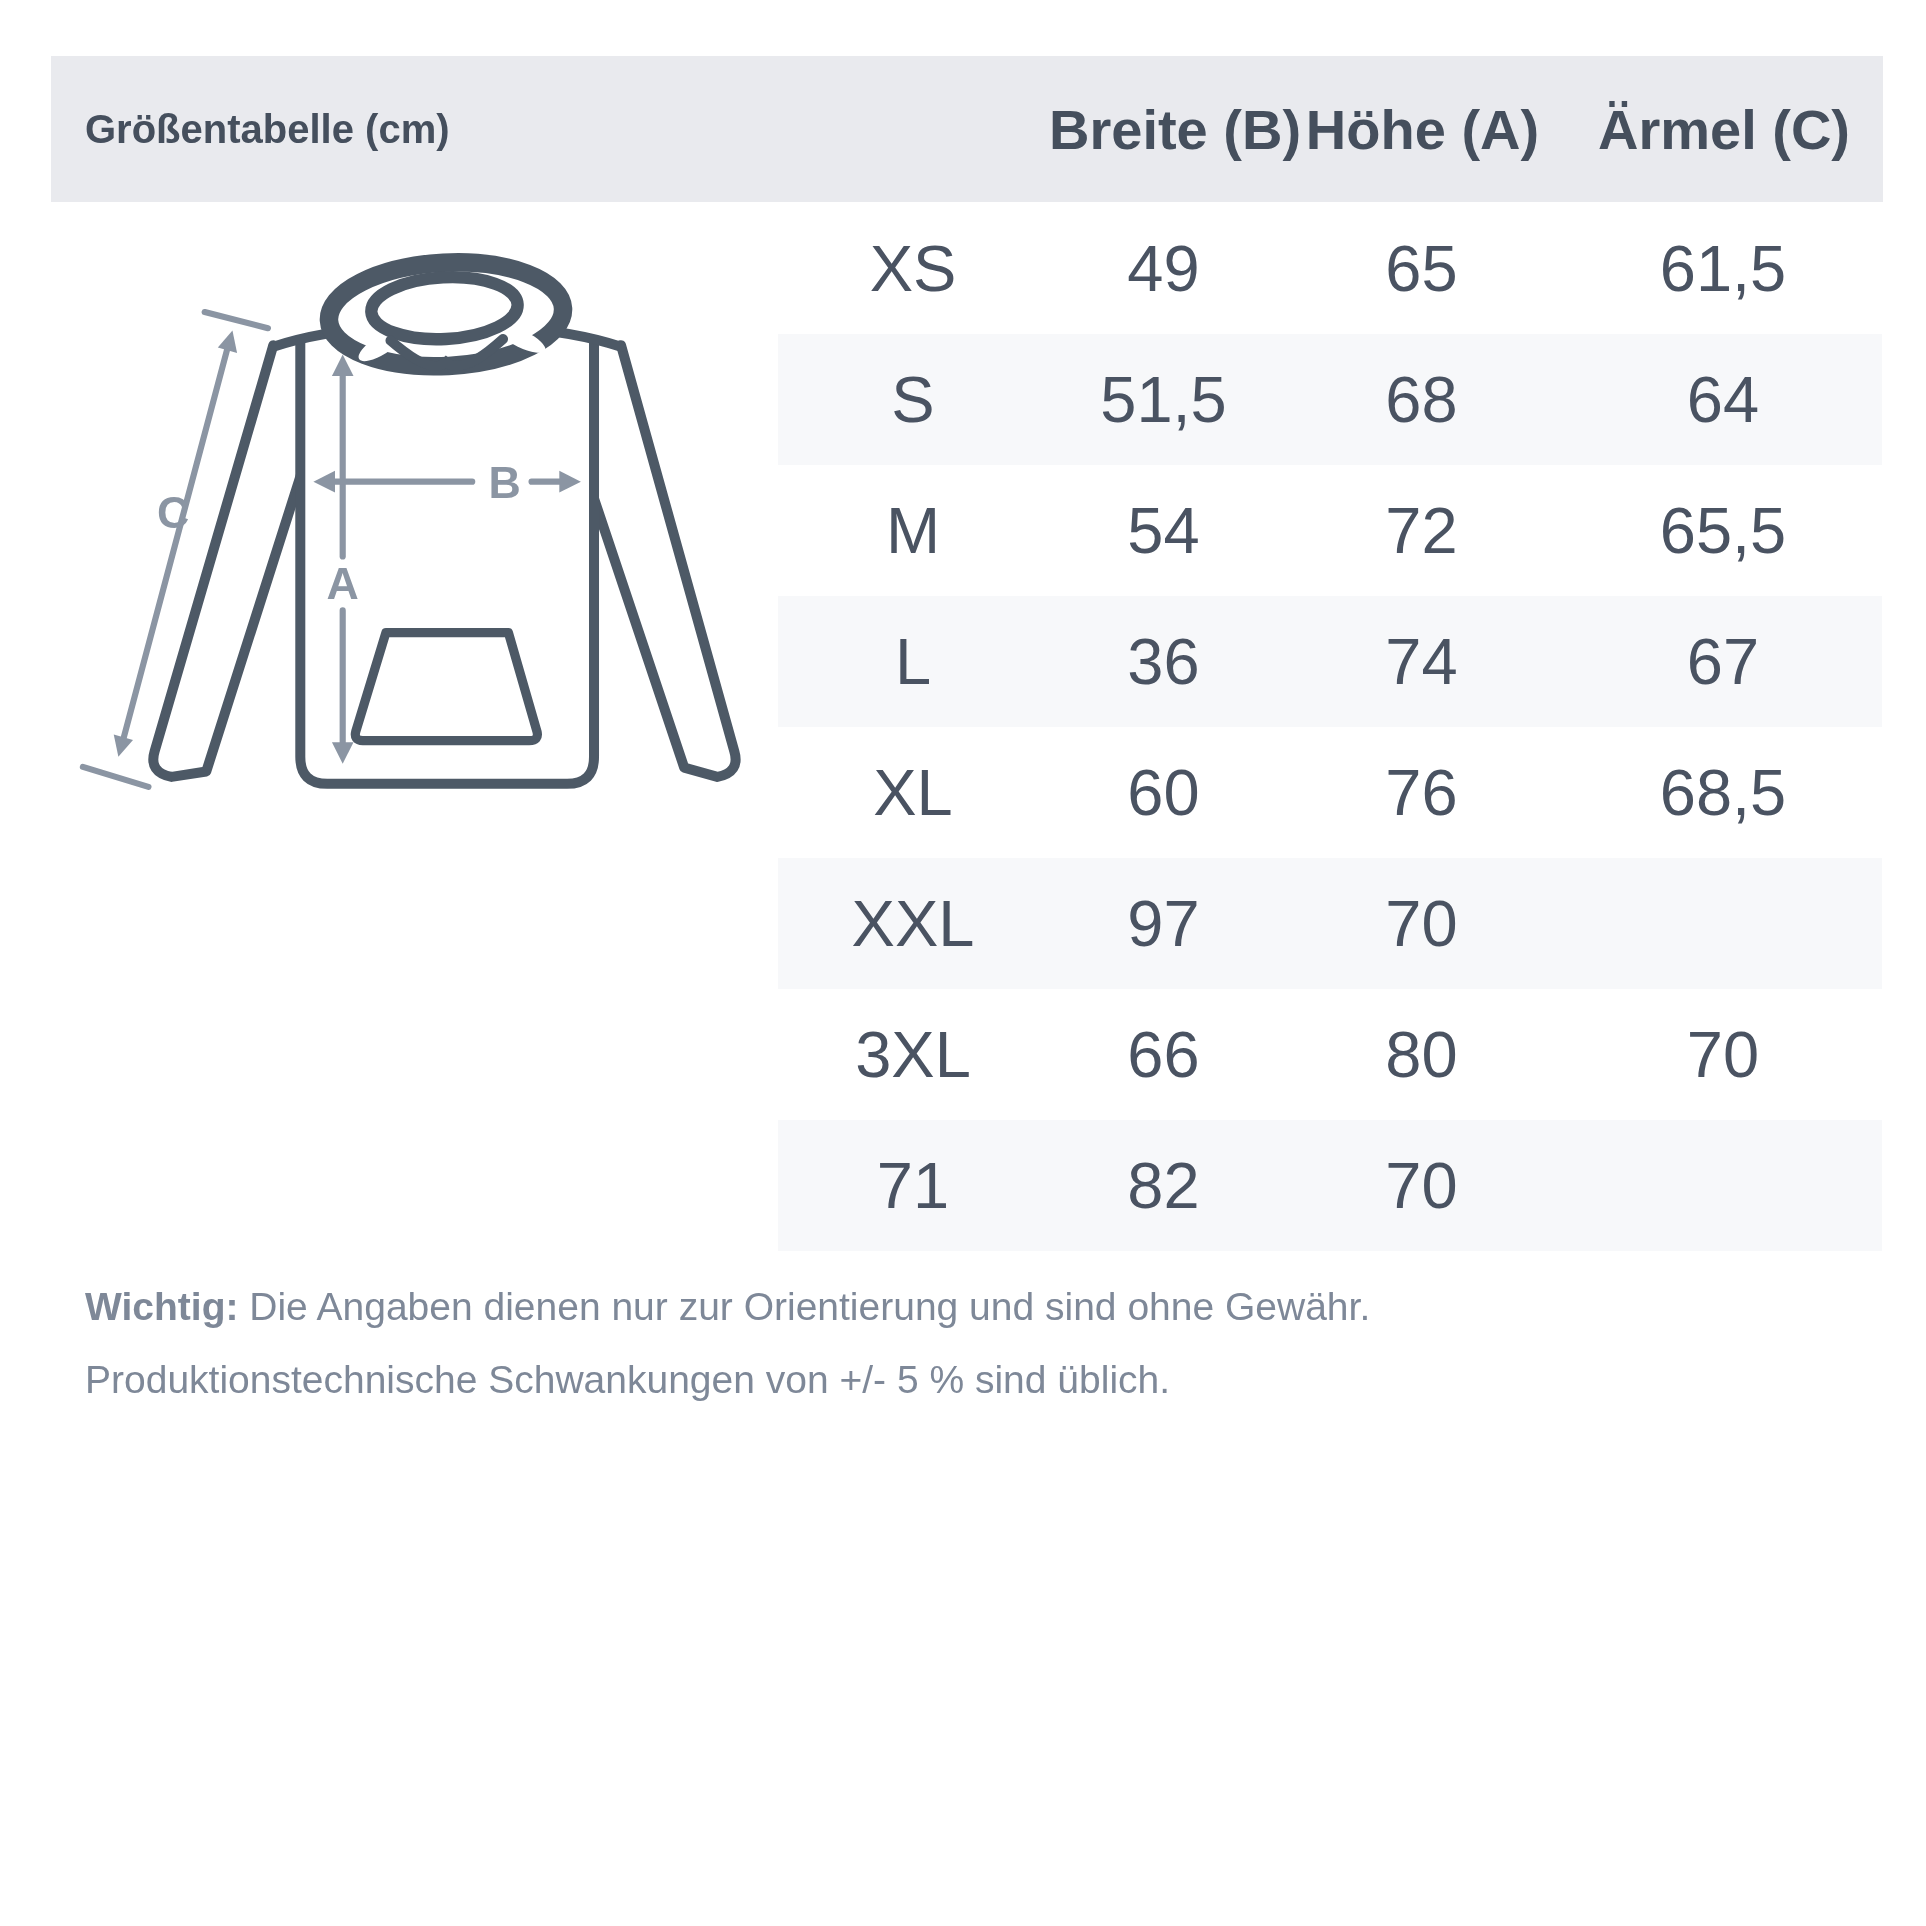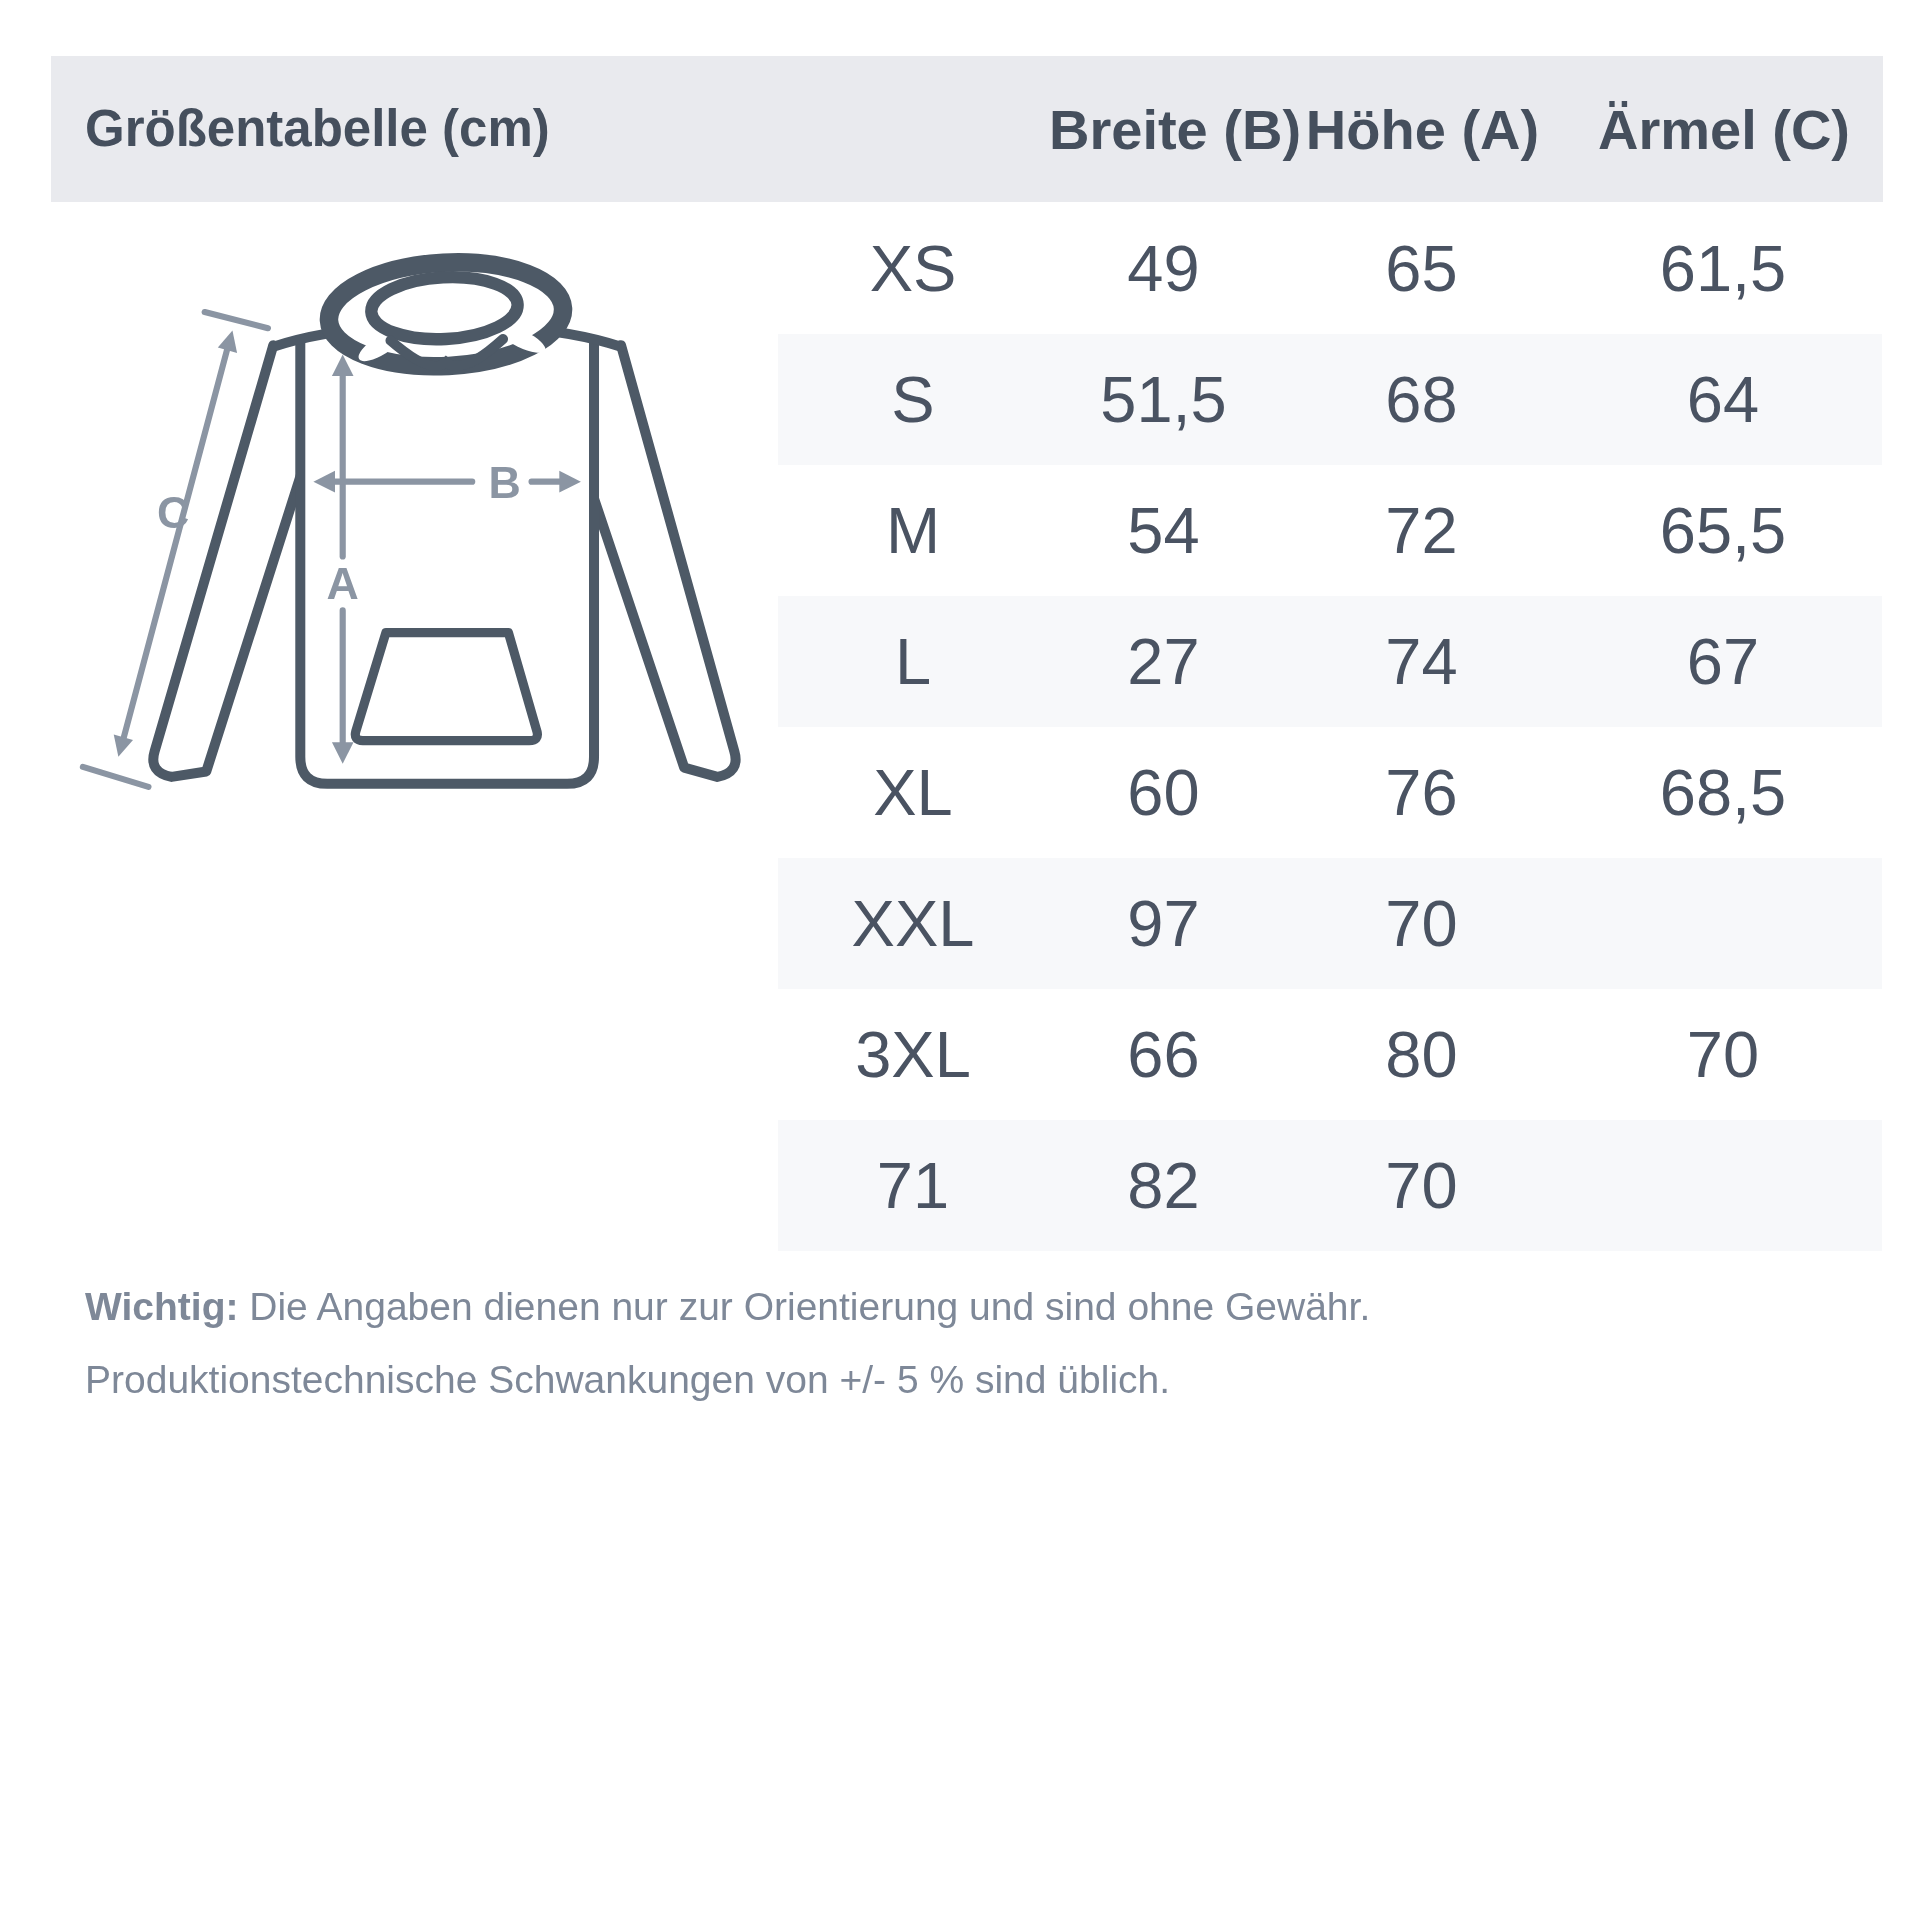--- a/index.html
+++ b/index.html
@@ -14,7 +14,7 @@
   }
   .title{
     position:absolute;left:34px;top:0;height:146px;line-height:146px;
-    font-size:51px;font-weight:bold;color:var(--head,#454f5d);white-space:nowrap;
+    font-size:40px;font-weight:bold;color:var(--head,#454f5d);white-space:nowrap;
   }
   .headcols{
     position:absolute;right:0;top:0;height:146px;width:1104px;

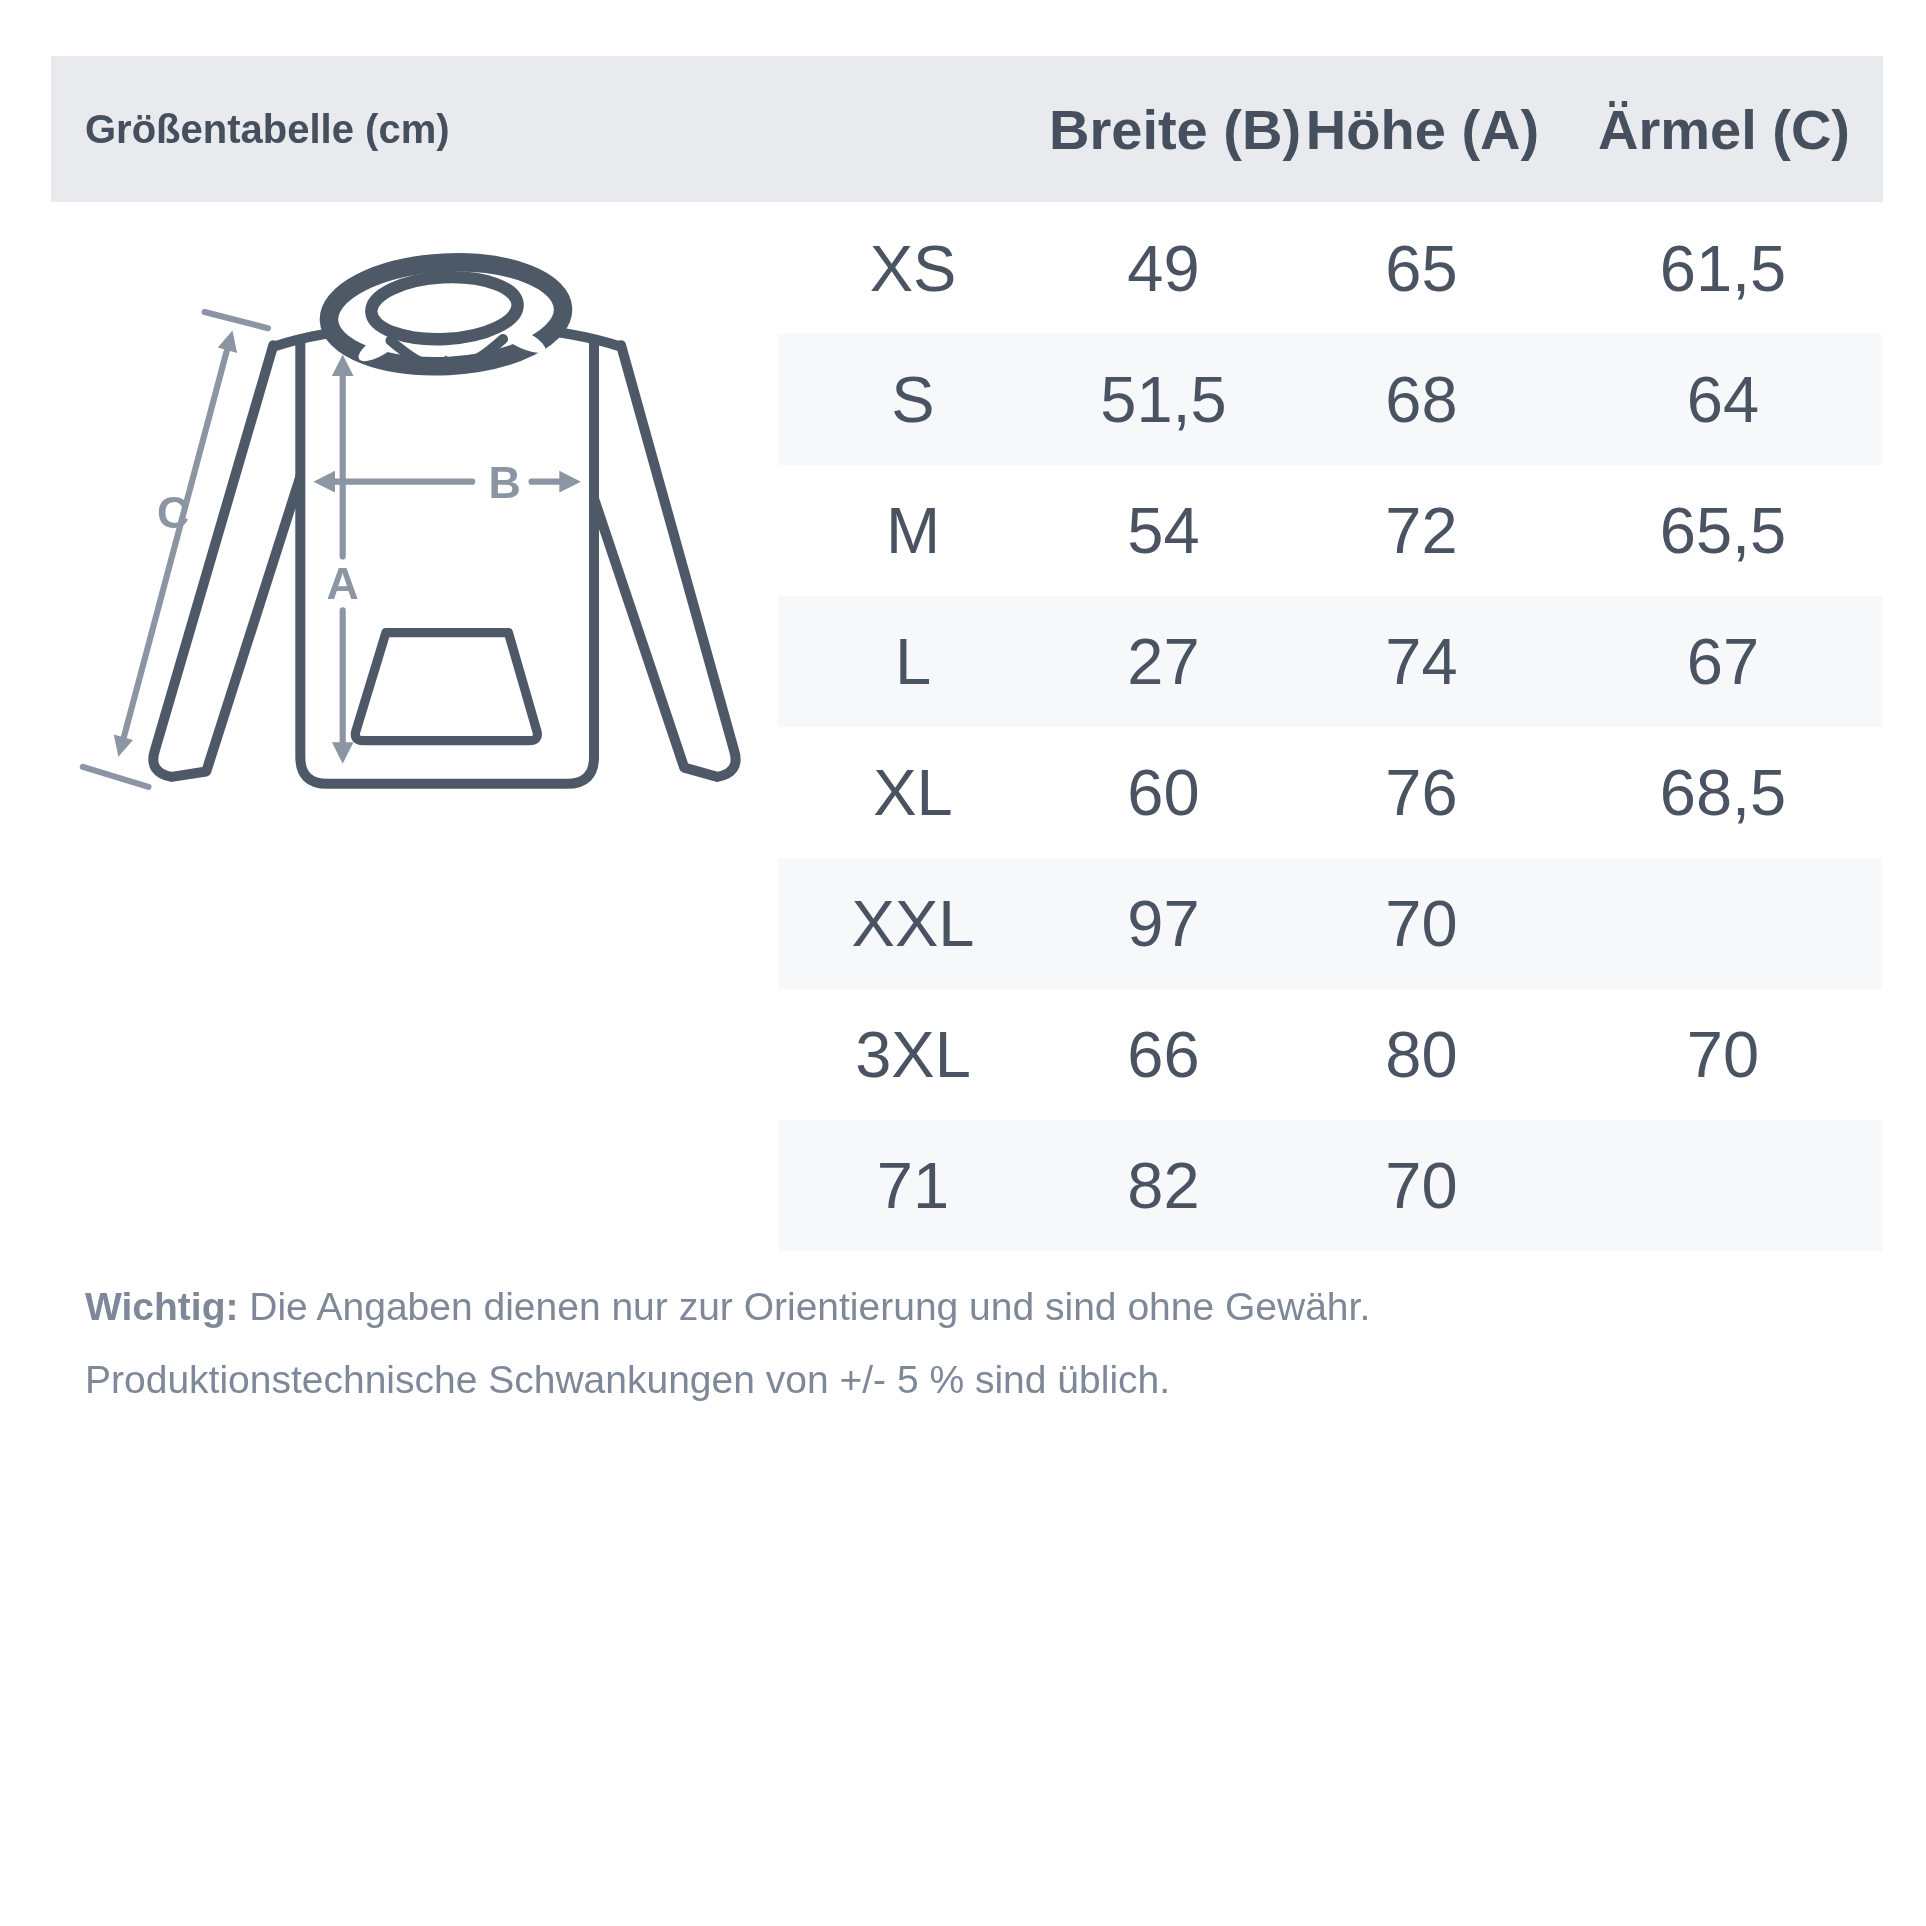--- a/index.html
+++ b/index.html
@@ -126,7 +126,7 @@
       </div>
       <div class="trow striped">
         <div class="cell">L</div>
-        <div class="cell">27</div>
+        <div class="cell">36</div>
         <div class="cell">74</div>
         <div class="cell">67</div>
       </div>

